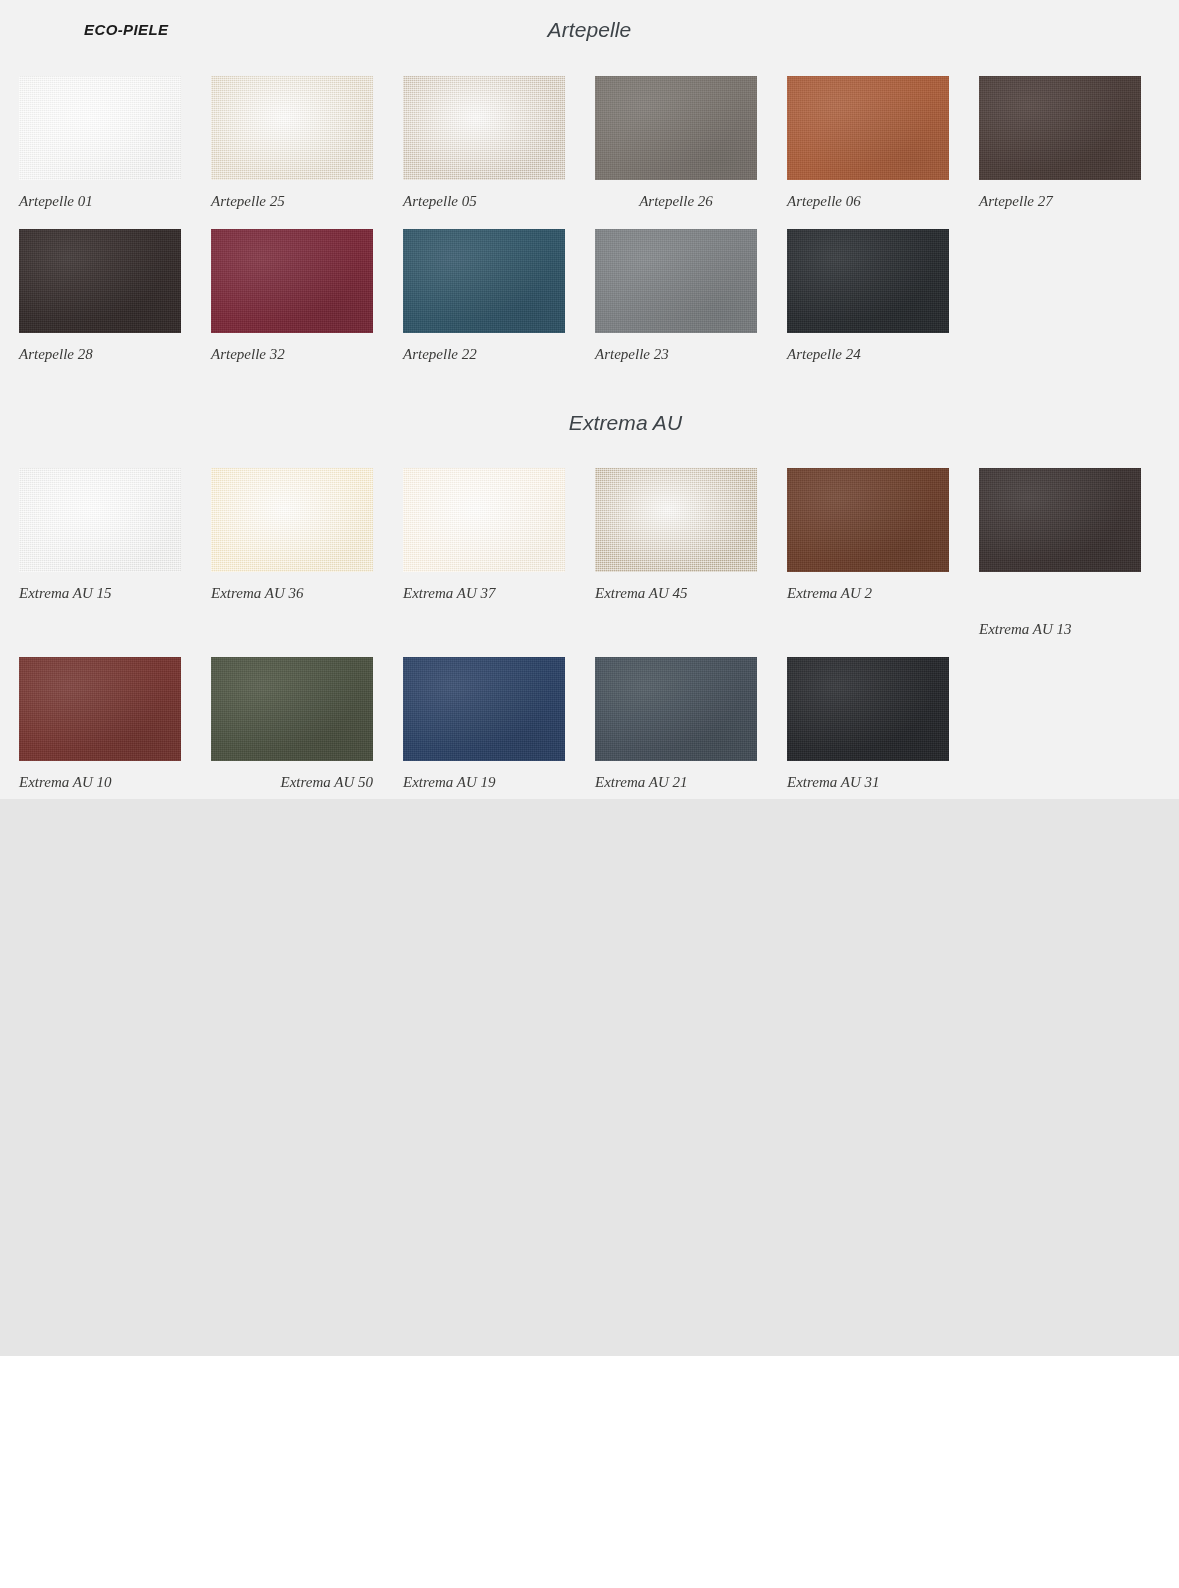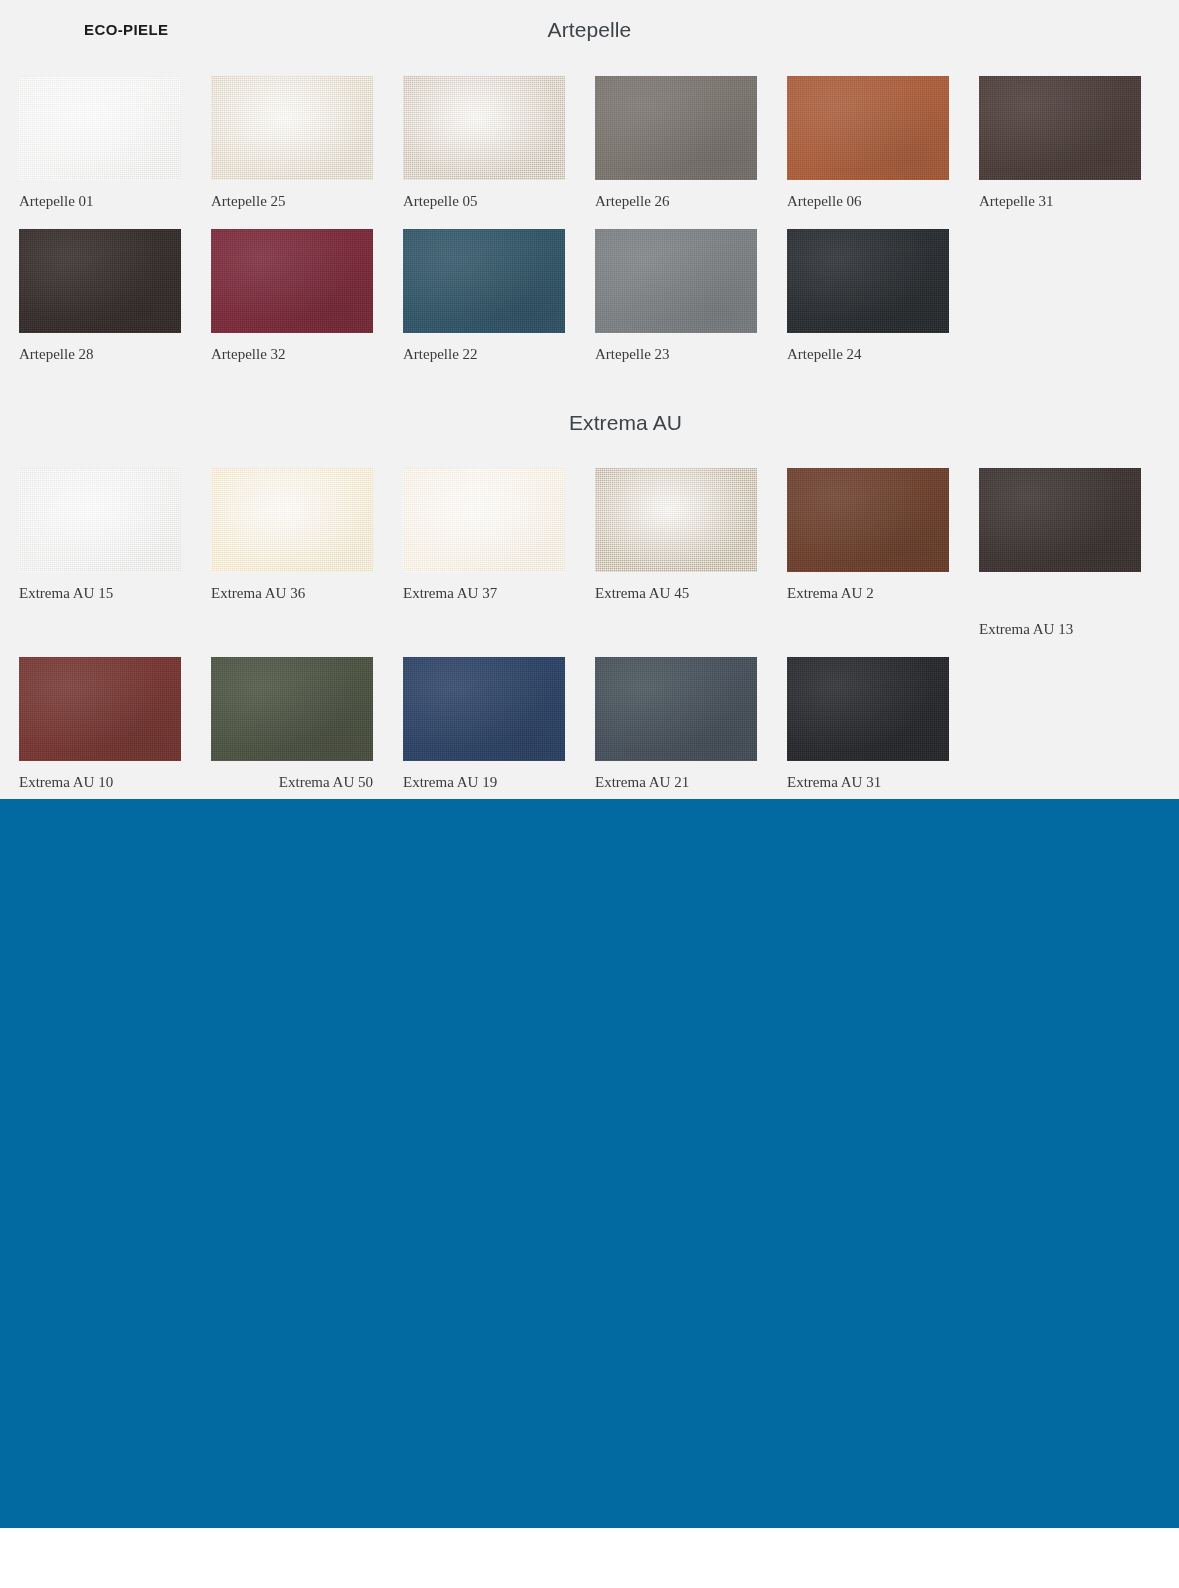--- a/index.html
+++ b/index.html
@@ -17,9 +17,10 @@
   .page {
     position: relative;
     width: 1179px;
-    height: 1528px;
-    background: #0369a1;
+    height: 1356px;
+    background: #e5e5e5;
     overflow: hidden;
+    font-style: italic;
   }
 
   .panel {

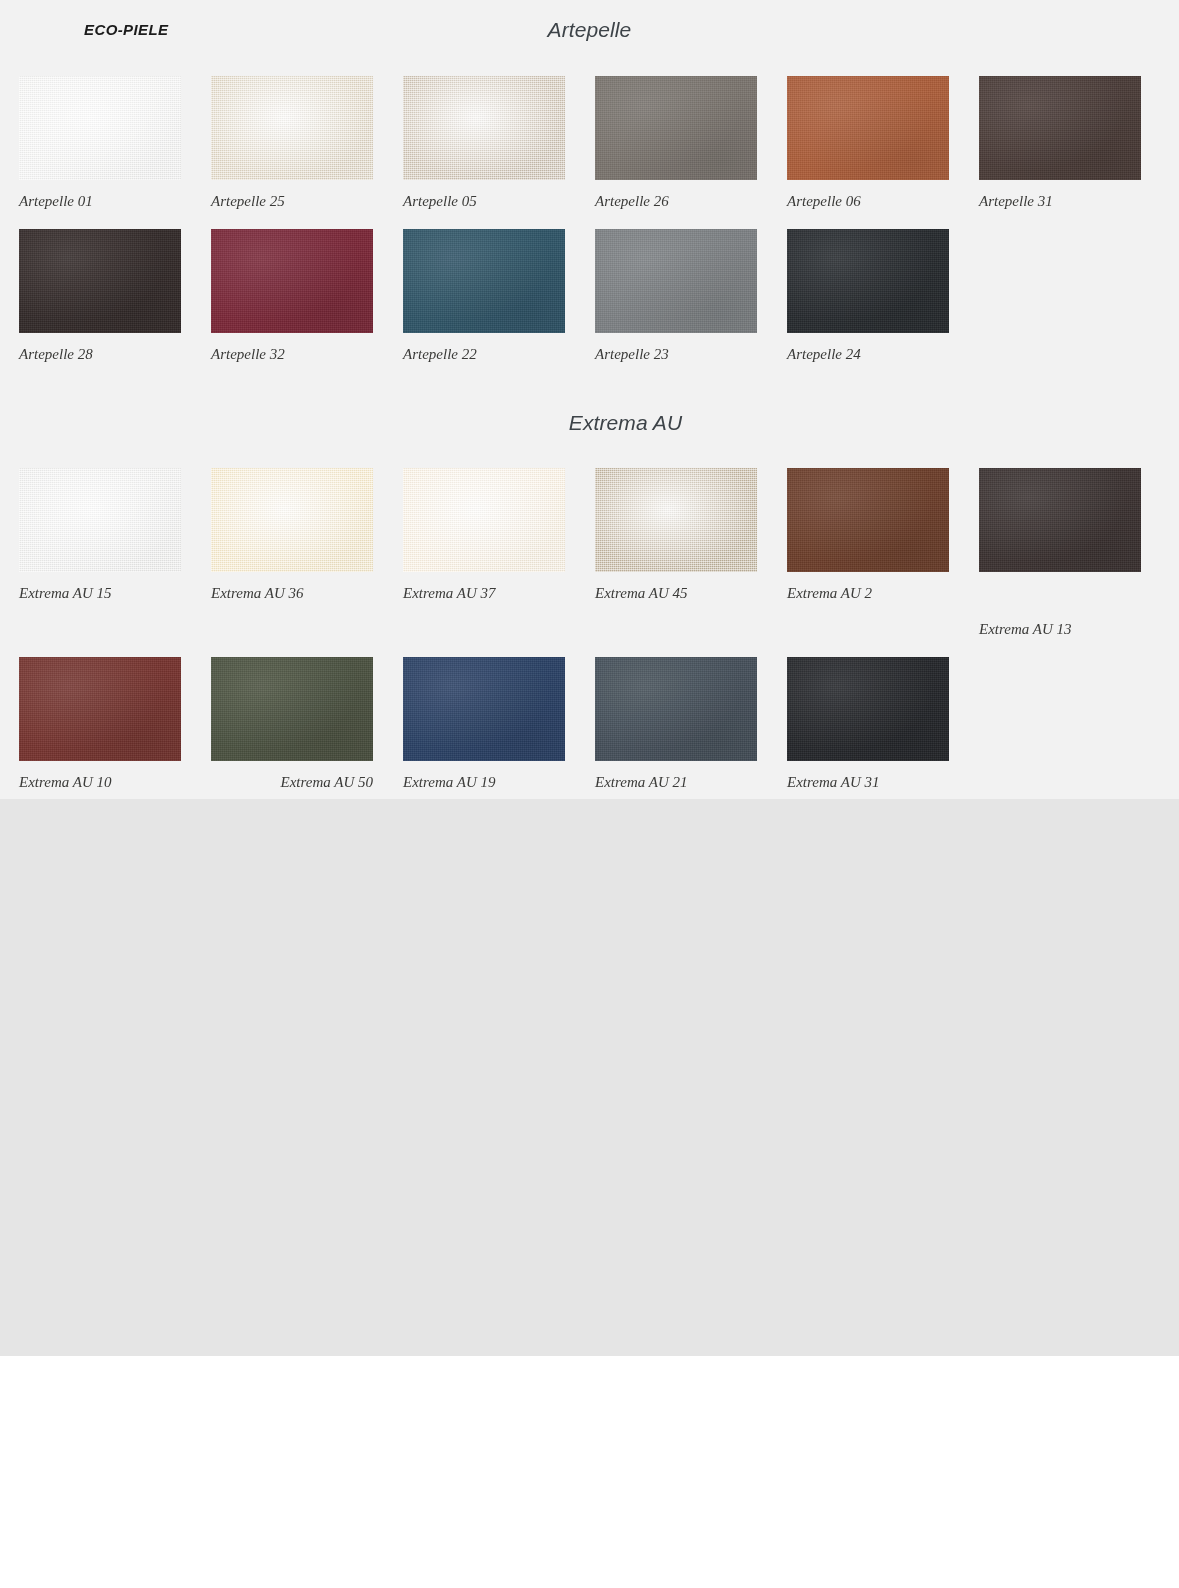--- a/index.html
+++ b/index.html
@@ -154,7 +154,7 @@
         <div class="swatch-chip" style="background-color: rgb(123, 117, 111);">
             <span class="grain"></span>
           </div>
-        <div class="swatch-label" style="color: rgb(58, 58, 56);">Artepelle 26</div>
+        <div class="swatch-label" style="color: rgb(58, 58, 56); text-align: center;">Artepelle 26</div>
       </div>
 
       <div class="swatch-card">

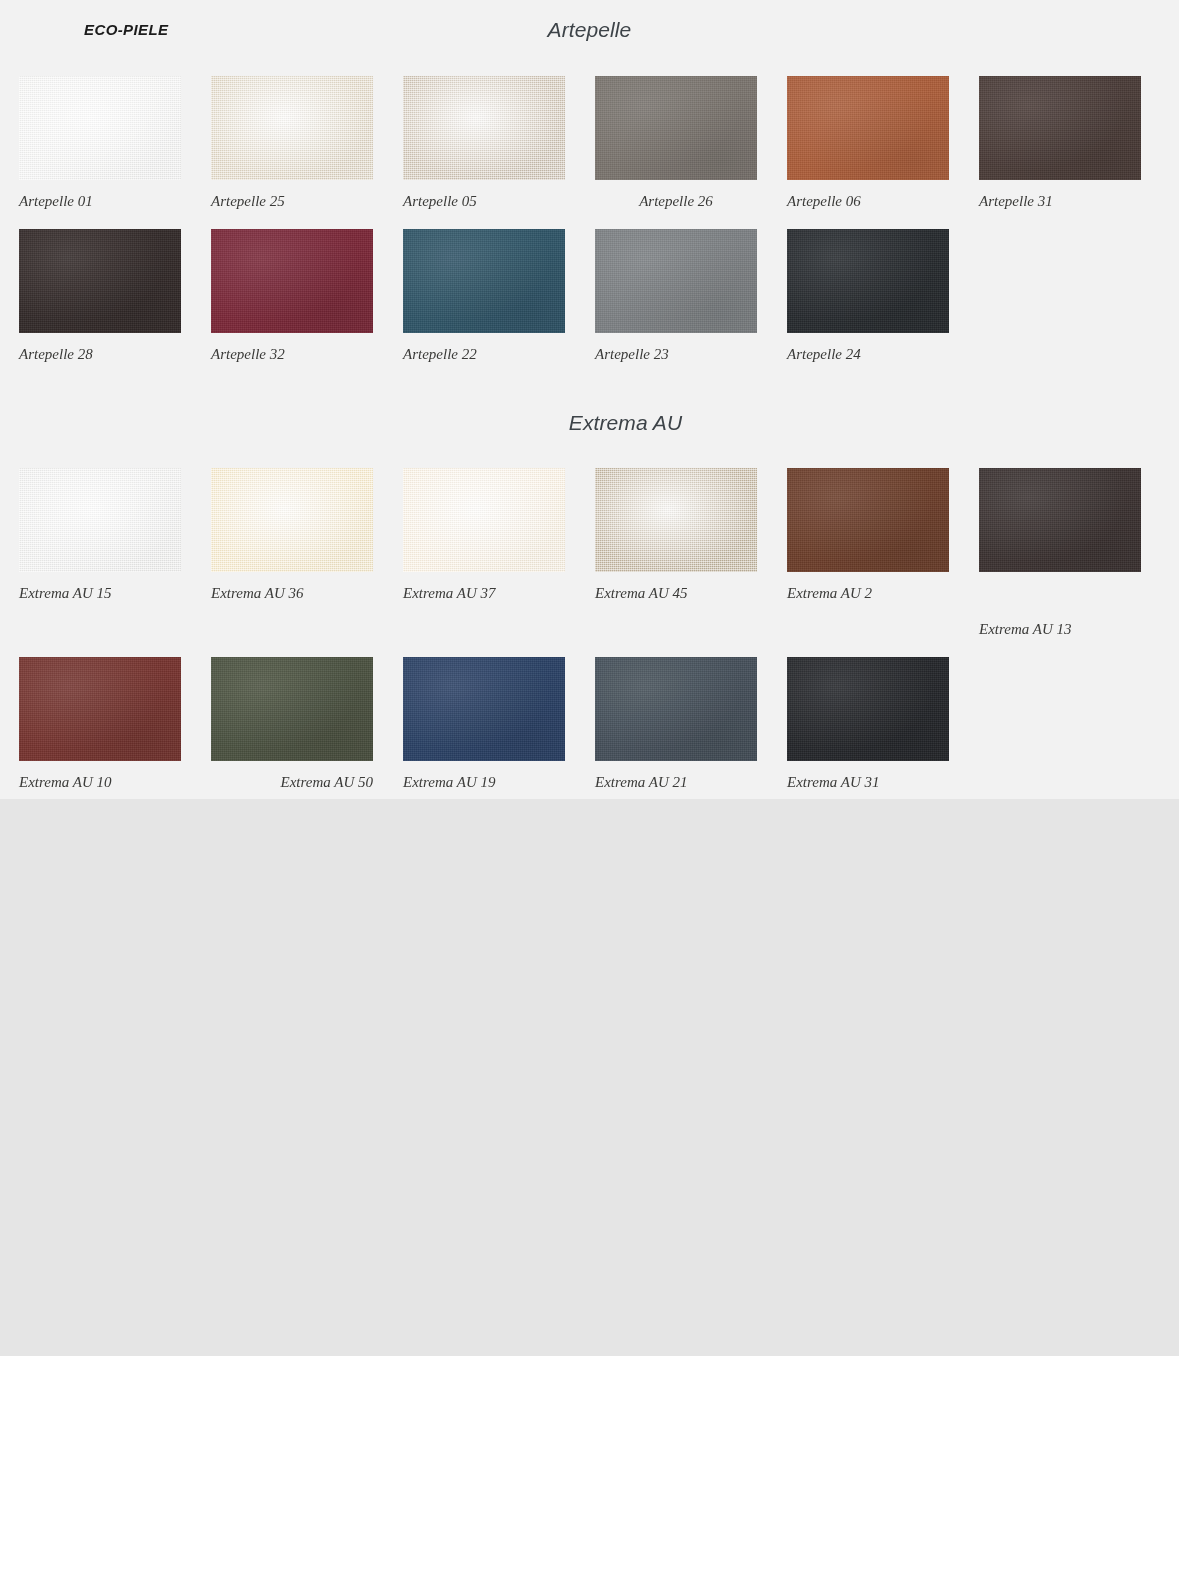--- a/index.html
+++ b/index.html
@@ -168,7 +168,7 @@
         <div class="swatch-chip" style="background-color: rgb(74, 59, 55);">
             <span class="grain"></span>
           </div>
-        <div class="swatch-label" style="color: rgb(58, 58, 56);">Artepelle 31</div>
+        <div class="swatch-label" style="color: rgb(58, 58, 56);">Artepelle 27</div>
       </div>
 
       <div class="swatch-card">

